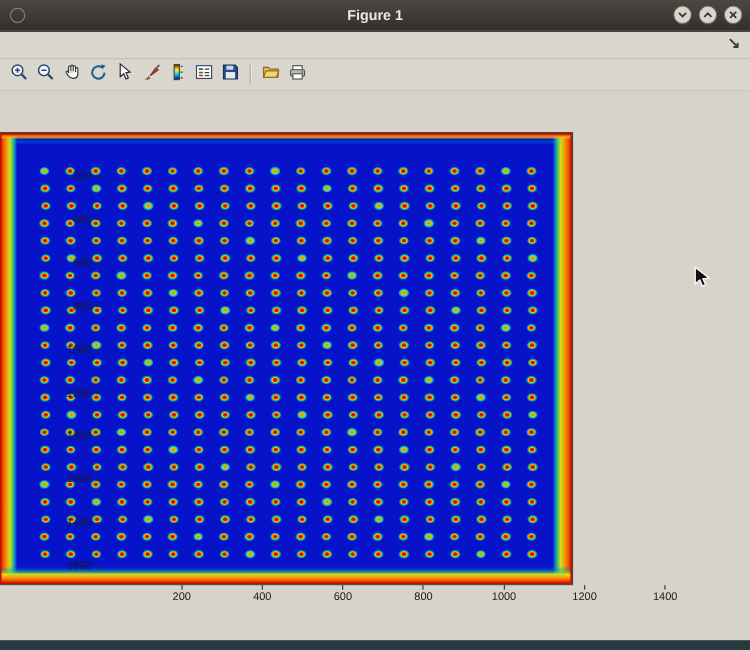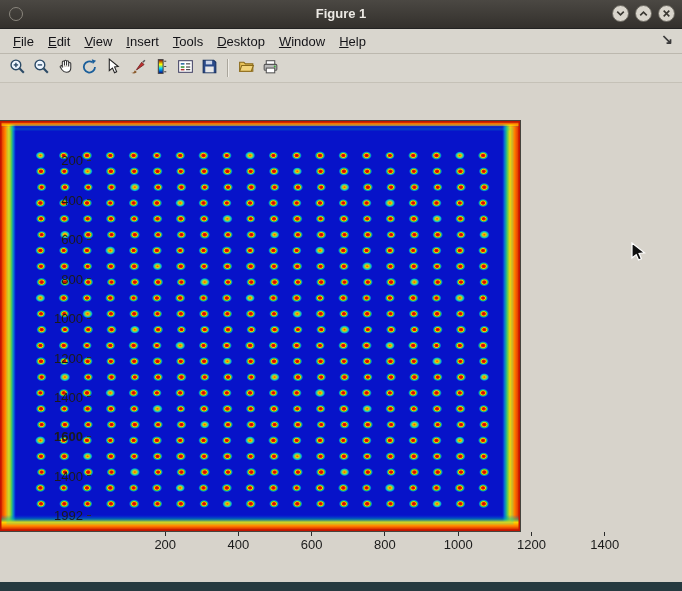--- a/index.html
+++ b/index.html
@@ -76,16 +76,6 @@
 </div>
 
 <div class="menubar">
-  <span style="display:flex;">
-      <span class="menu-item"><u>F</u>ile</span>
-      <span class="menu-item"><u>E</u>dit</span>
-      <span class="menu-item"><u>V</u>iew</span>
-      <span class="menu-item"><u>I</u>nsert</span>
-      <span class="menu-item"><u>T</u>ools</span>
-      <span class="menu-item"><u>D</u>esktop</span>
-      <span class="menu-item"><u>W</u>indow</span>
-      <span class="menu-item"><u>H</u>elp</span>
-    </span>
   <span class="dock-arrow">↘</span>
 </div>
 

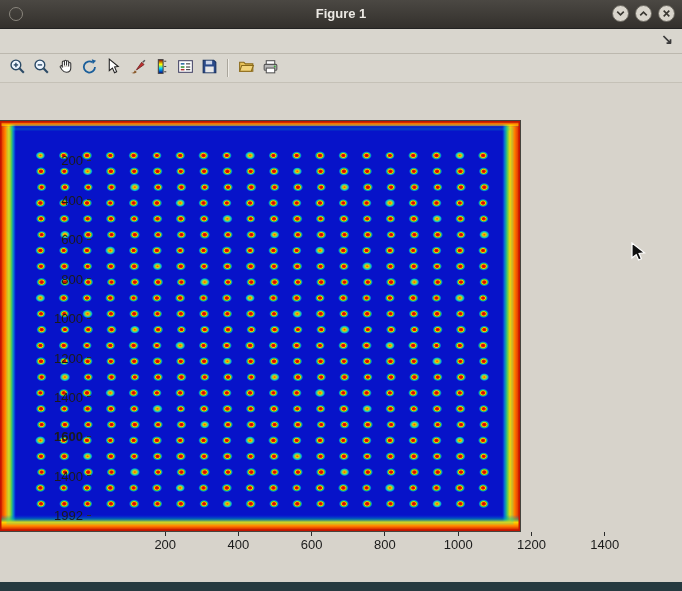--- a/index.html
+++ b/index.html
@@ -37,7 +37,7 @@
   .canvas{position:absolute;top:83px;left:0;right:0;bottom:9px;background:#d7d3cb;}
   .plot{position:absolute;left:92px;top:121px;width:520px;height:410px;
         outline:1px solid #45433e;}
-  .tick-label{position:absolute;font-size:13px;color:#1b1b1b;white-space:nowrap;}
+  .tick-label{position:absolute;font-size:10px;color:#1b1b1b;white-space:nowrap;}
   .tick-mark{position:absolute;background:#2a2a2a;}
 
   .bottomstrip{position:absolute;left:0;right:0;bottom:0;height:9px;background:#263a40;}

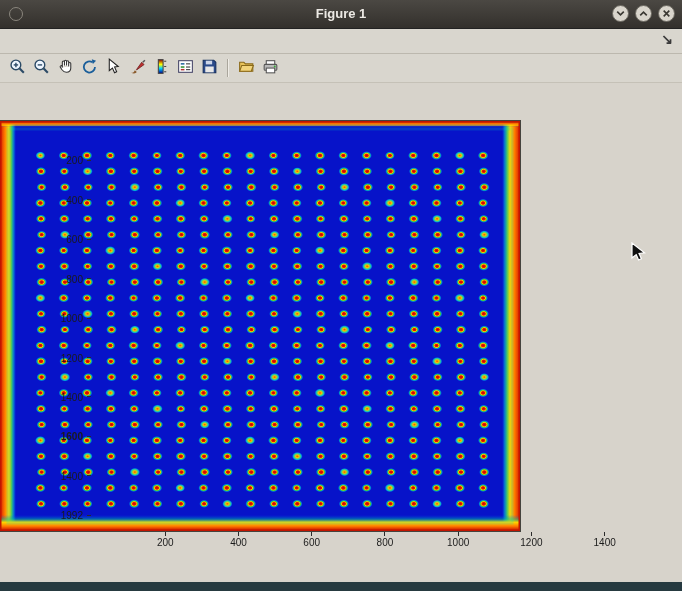--- a/index.html
+++ b/index.html
@@ -727,7 +727,7 @@
       <div class="tick-mark" style="left: 87px; top: 274.038px; width: 4px; height: 1px;"></div>
       <div class="tick-label" style="left: 83px; top: 313.962px; transform: translate(-100%, -50%);">1400</div>
       <div class="tick-mark" style="left: 87px; top: 313.462px; width: 4px; height: 1px;"></div>
-      <div class="tick-label" style="left: 83px; top: 353.385px; transform: translate(-100%, -50%); font-weight: bold;">1600</div>
+      <div class="tick-label" style="left: 83px; top: 353.385px; transform: translate(-100%, -50%);">1600</div>
       <div class="tick-mark" style="left: 87px; top: 352.885px; width: 4px; height: 1px;"></div>
       <div class="tick-label" style="left: 83px; top: 392.808px; transform: translate(-100%, -50%);">1400</div>
       <div class="tick-mark" style="left: 87px; top: 392.308px; width: 4px; height: 1px;"></div>

